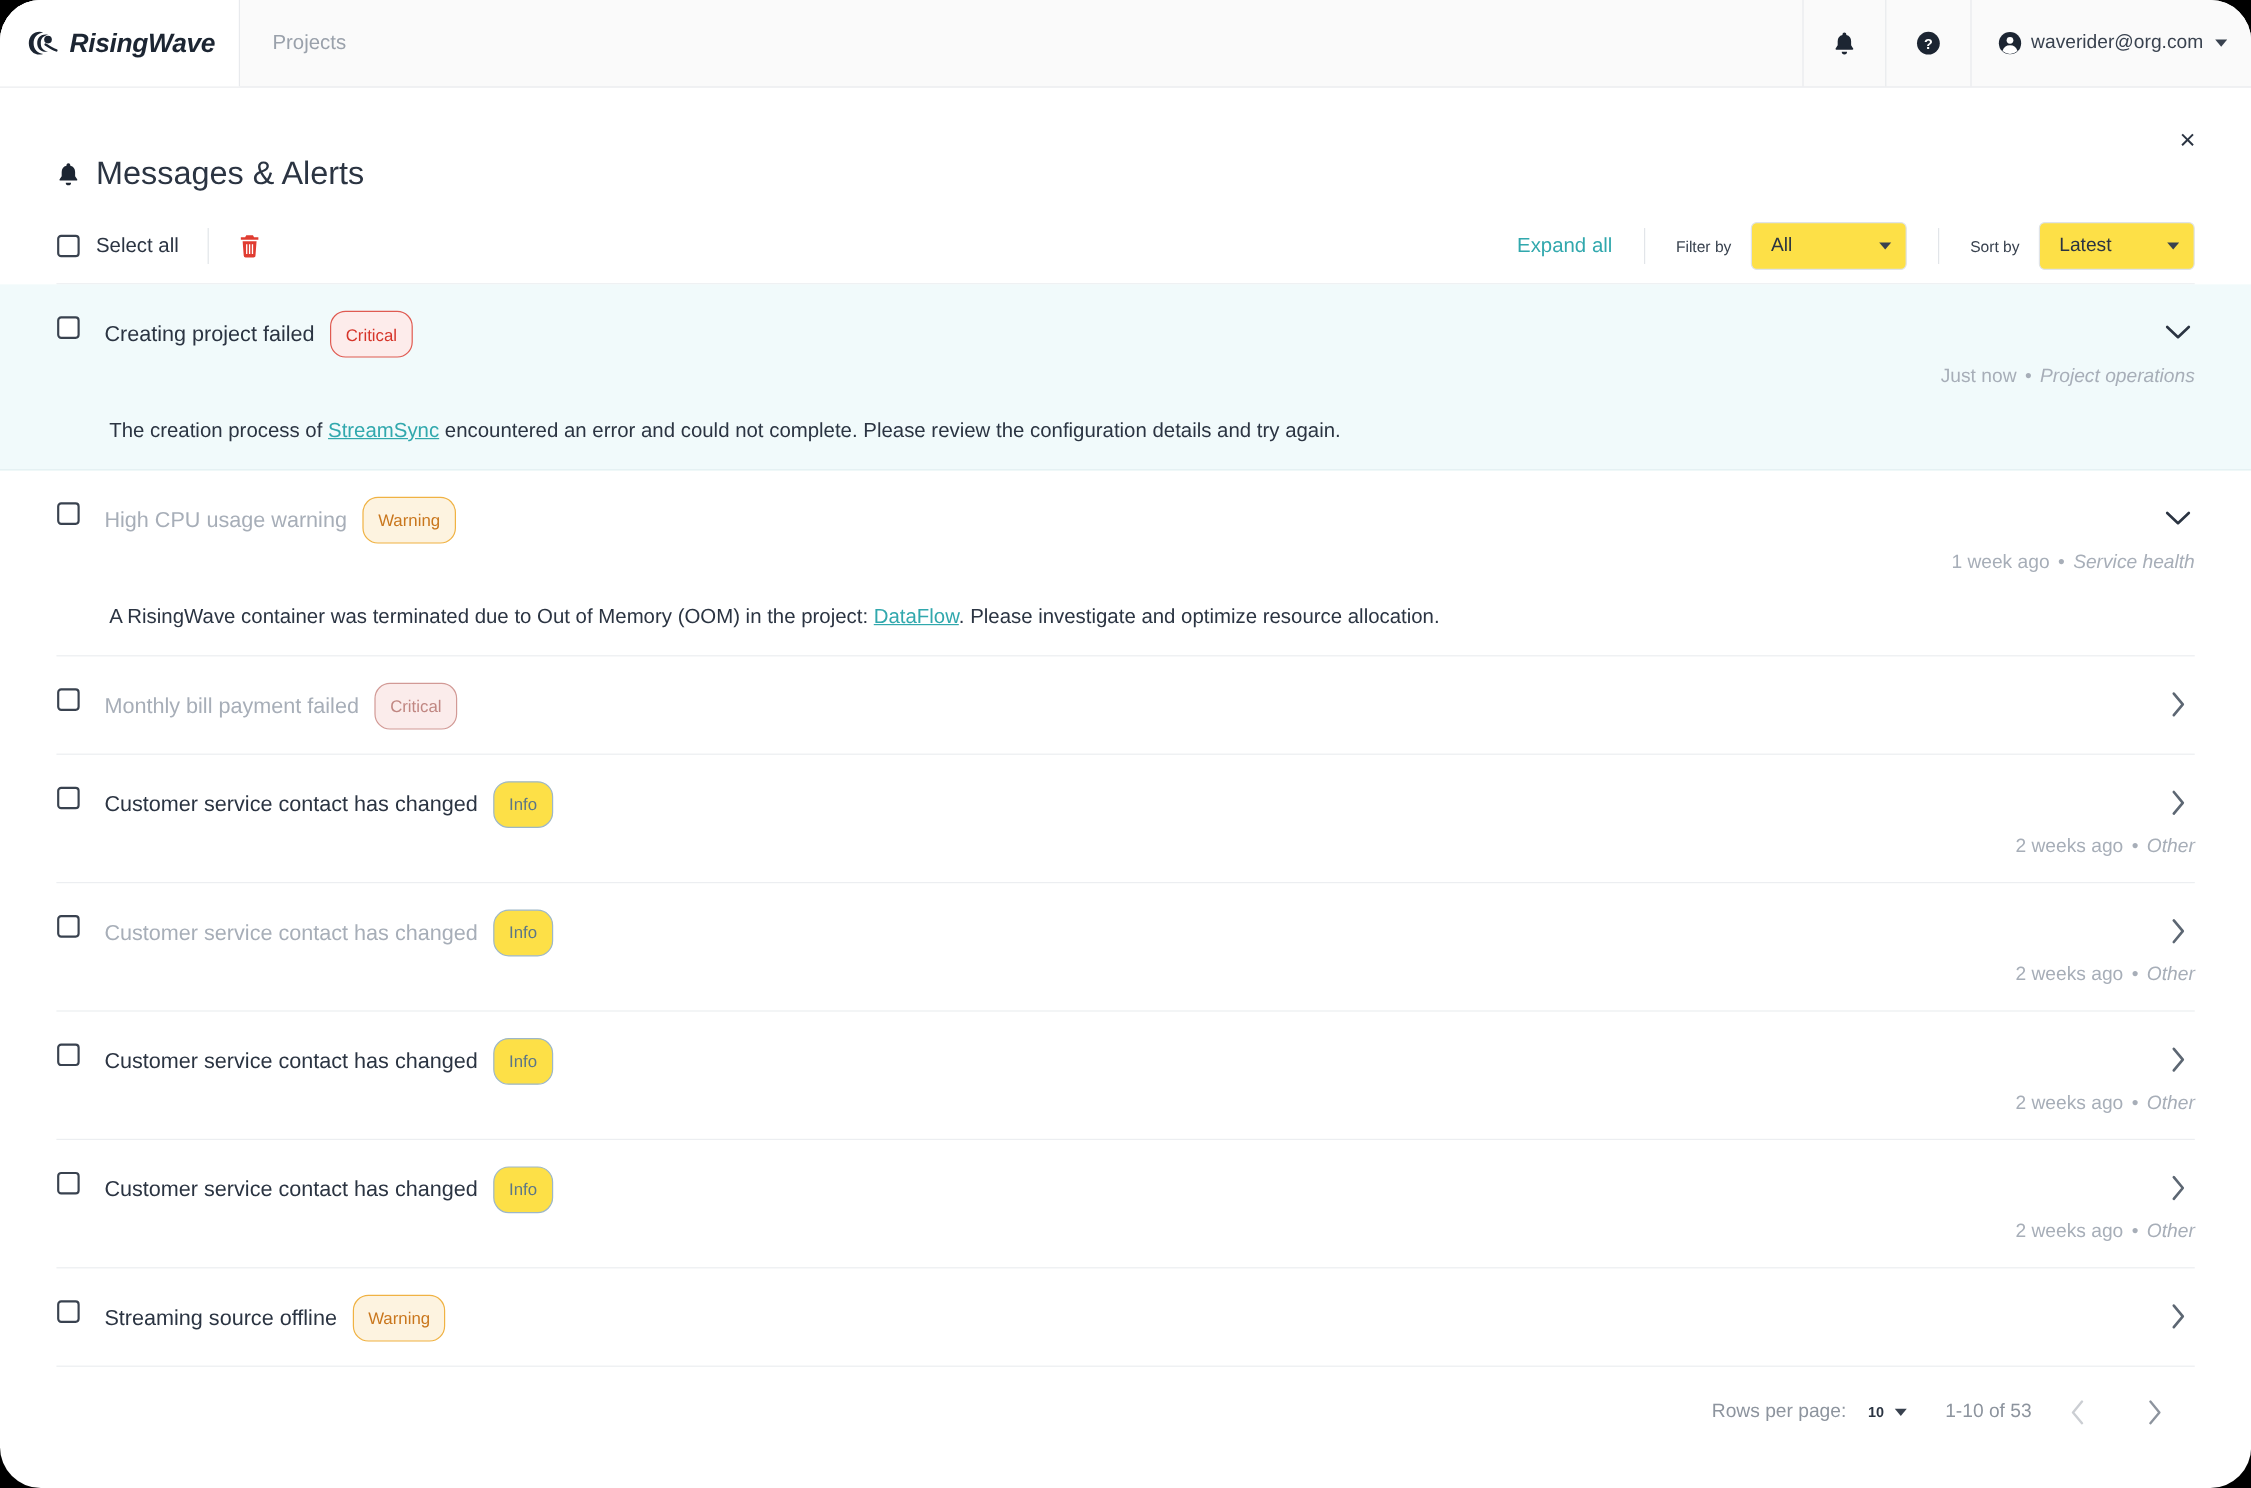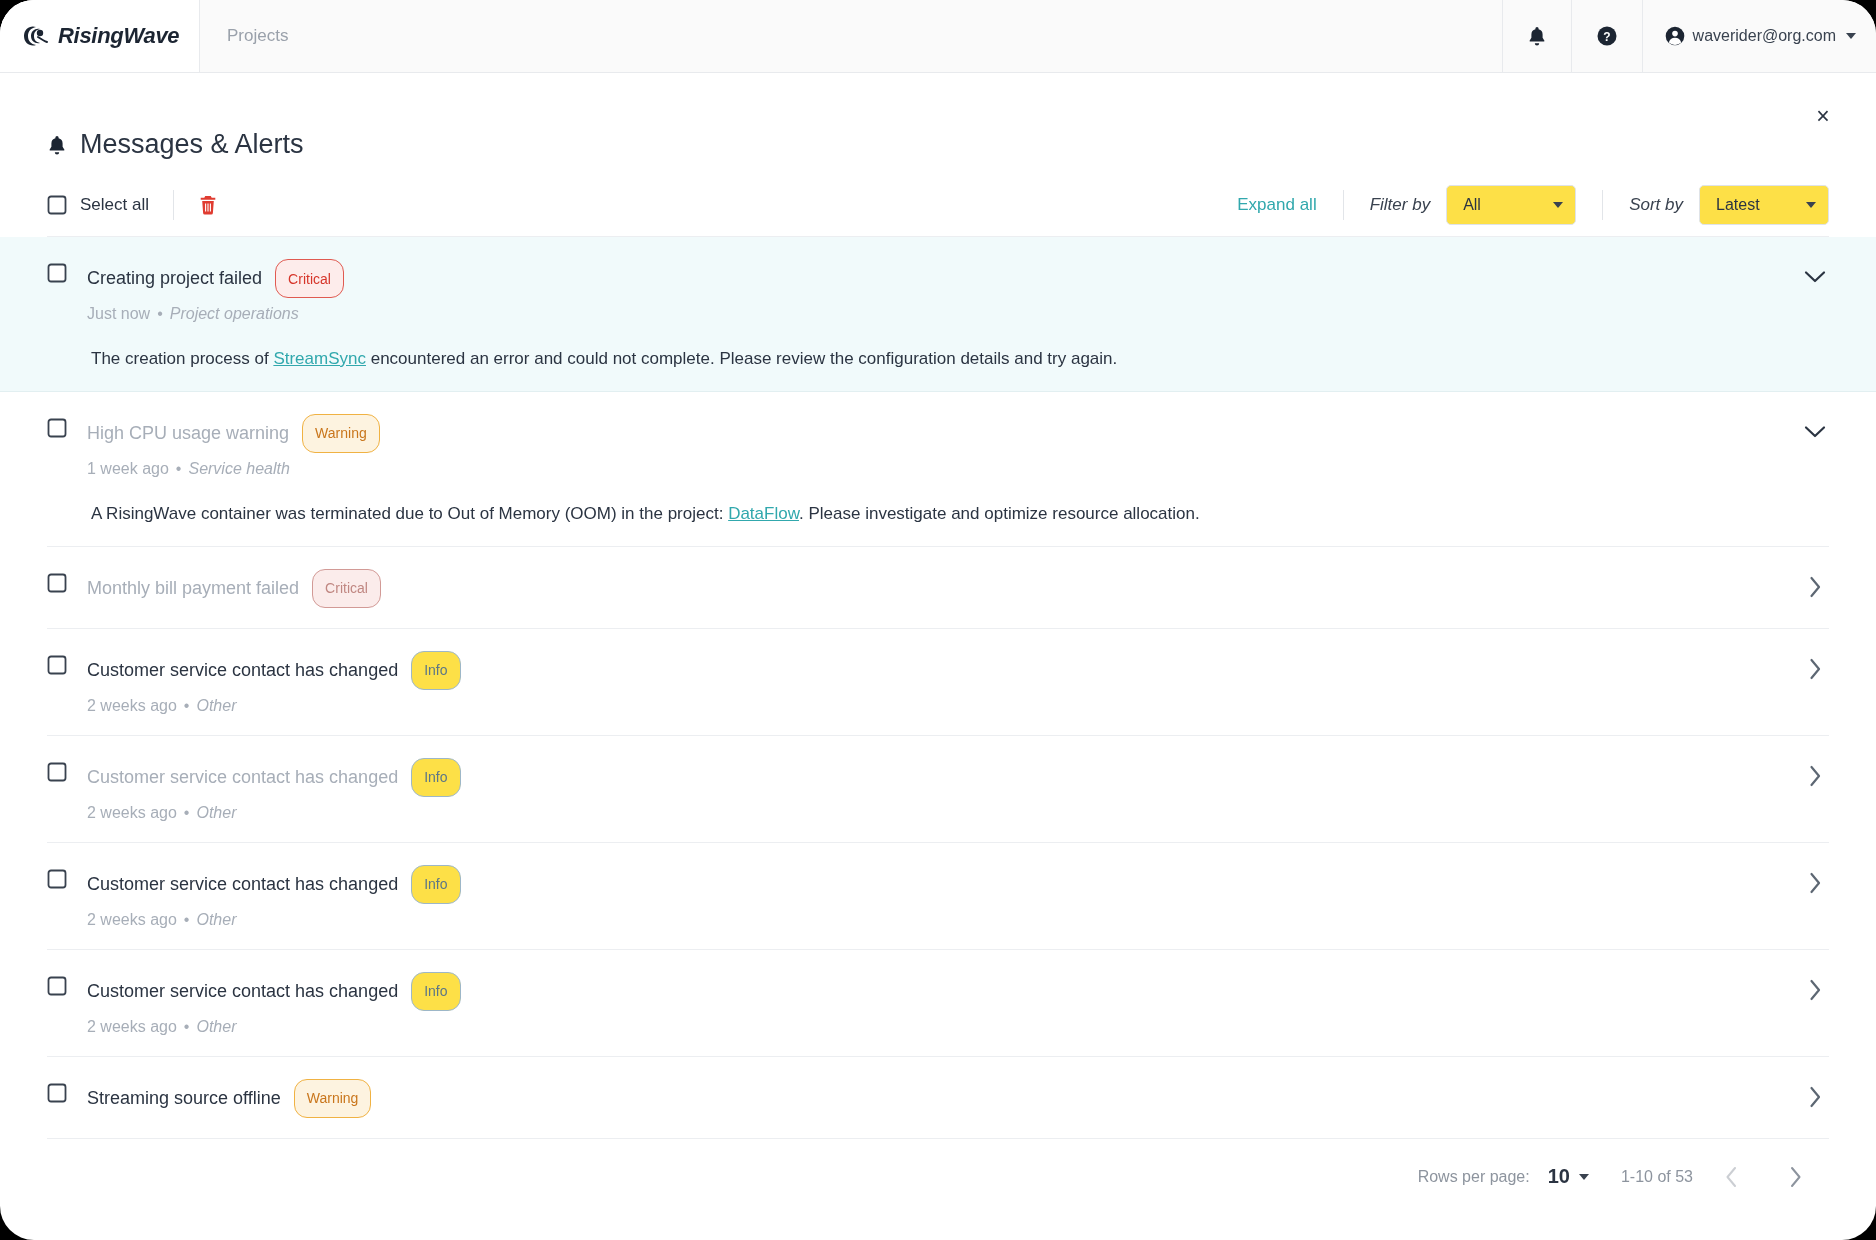--- a/index.html
+++ b/index.html
@@ -173,9 +173,8 @@
     padding: 0 26px;
   }
   .filter-label {
-    font-size: 17px;
+    font-size: 13px;
     color: #39424f;
-    font-style: italic;
   }
   .select-box {
     width: 130px;

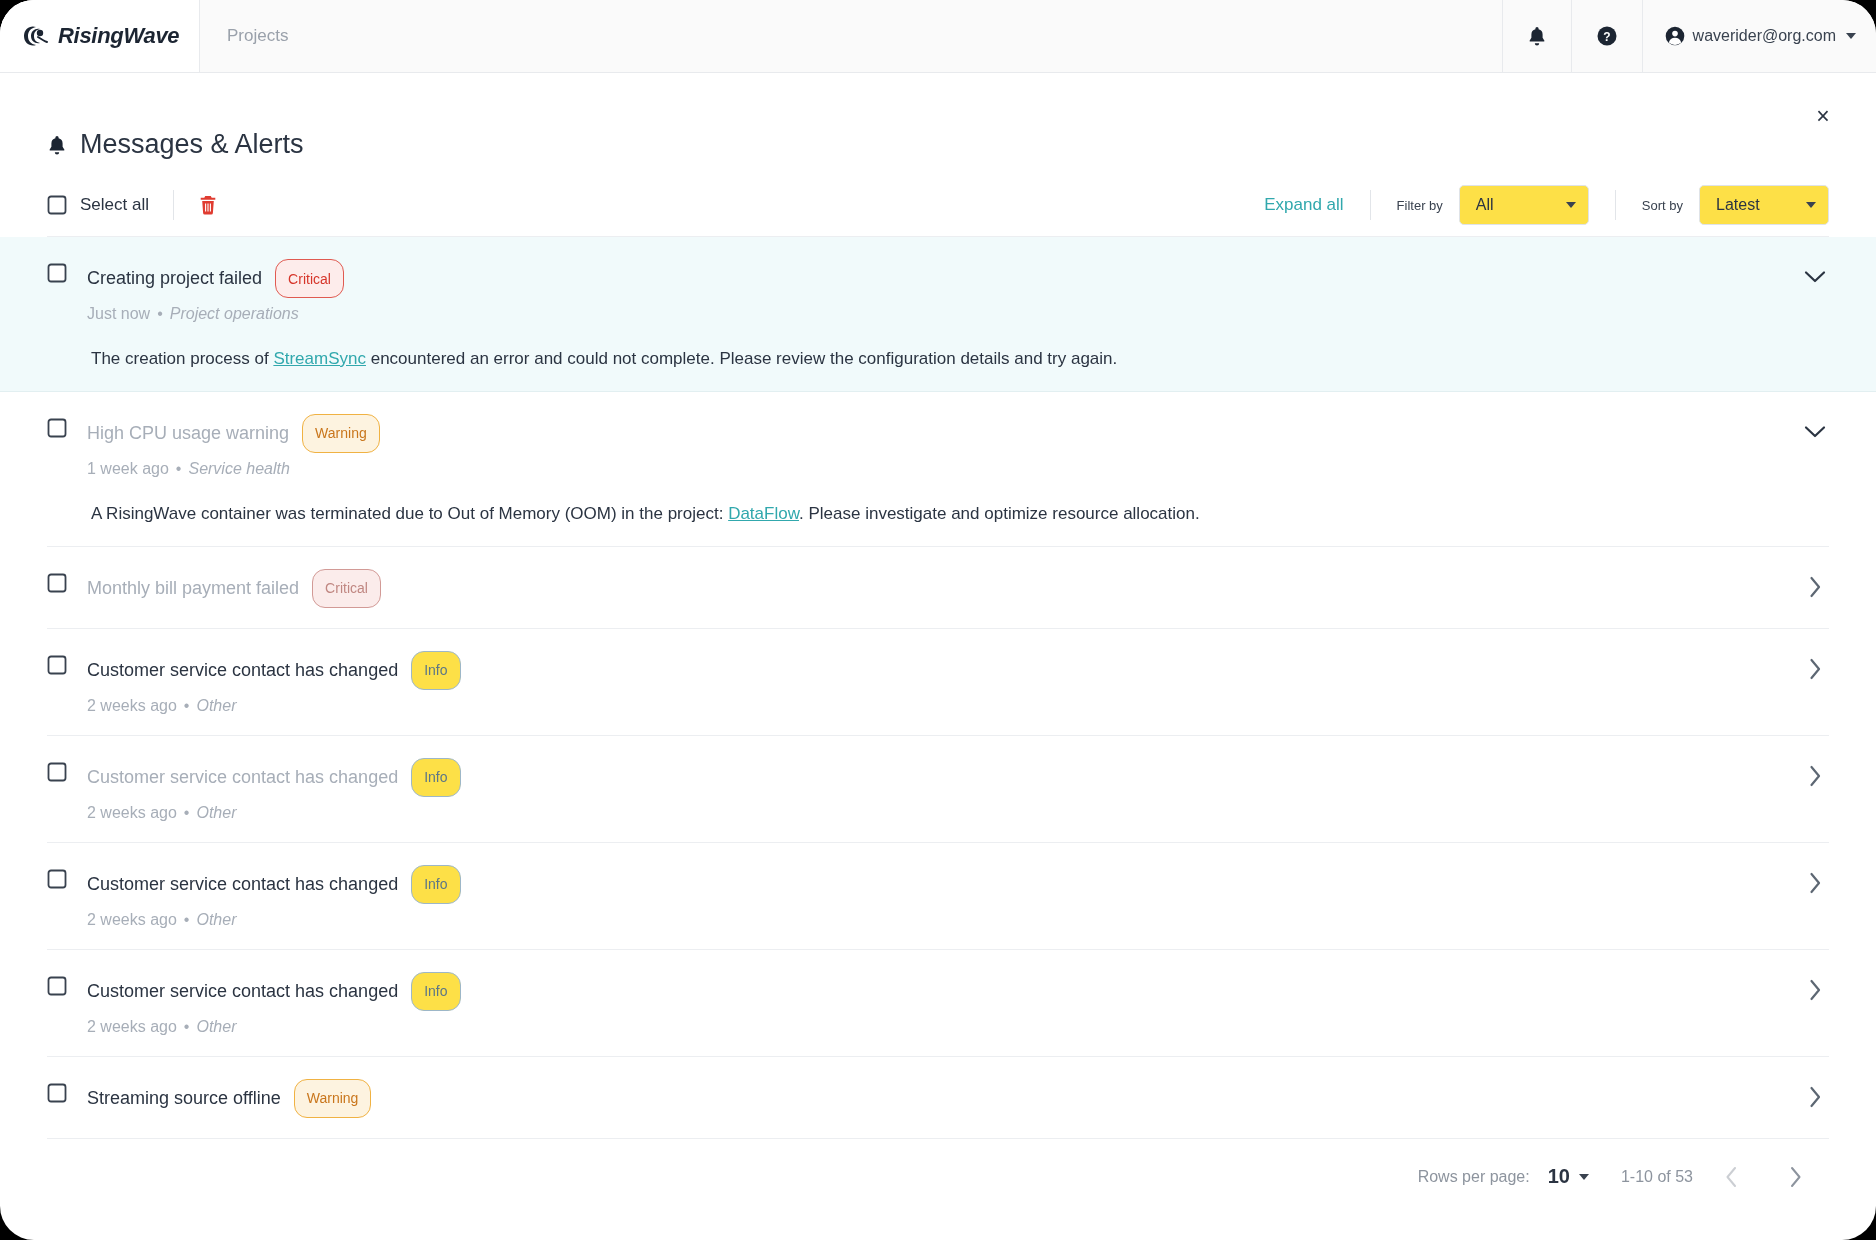--- a/index.html
+++ b/index.html
@@ -239,6 +239,7 @@
     margin-top: 7px;
     font-size: 16px;
     color: #a7aeb8;
+    text-align: right;
   }
   .msg-meta .sep { padding: 0 7px; }
   .msg-meta .cat { font-style: italic; }

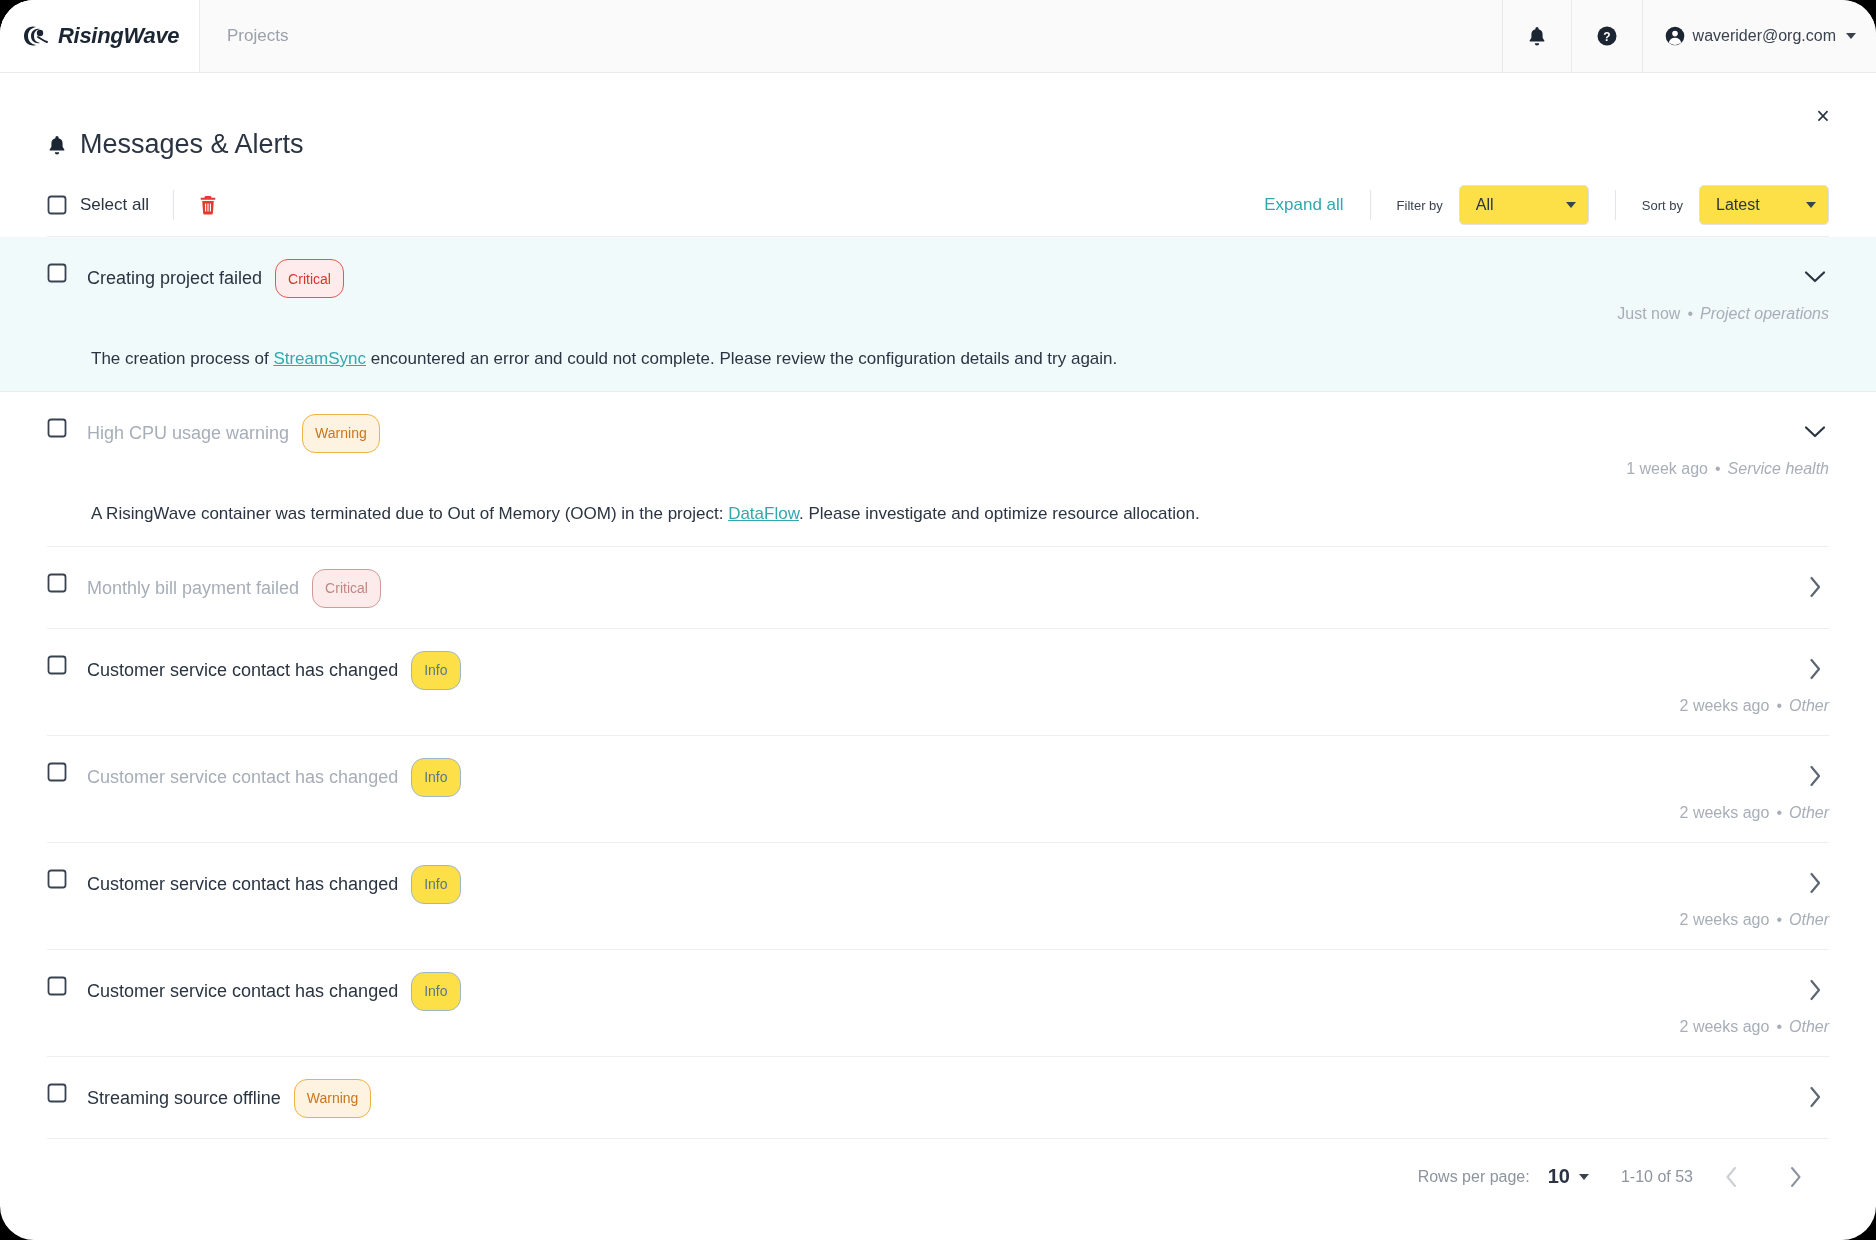--- a/index.html
+++ b/index.html
@@ -317,7 +317,7 @@
     margin-left: 18px;
     cursor: pointer;
   }
-  .rows-value { font-size: 20px; color: #2b3442; font-weight: 600; }
+  .rows-value { font-size: 12px; color: #2b3442; font-weight: 600; }
   .rows-caret {
     width: 0; height: 0;
     border-left: 5px solid transparent;

